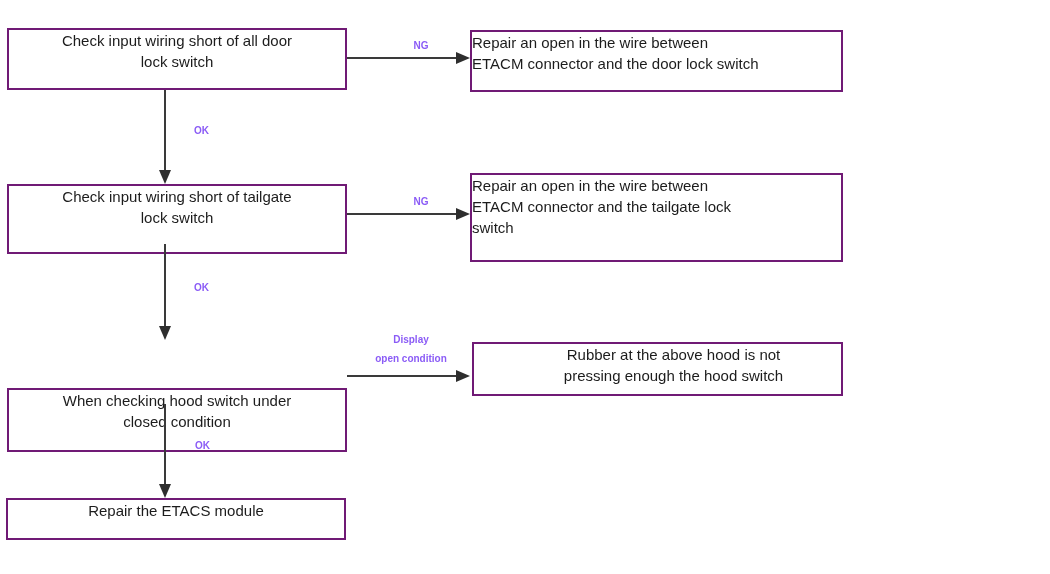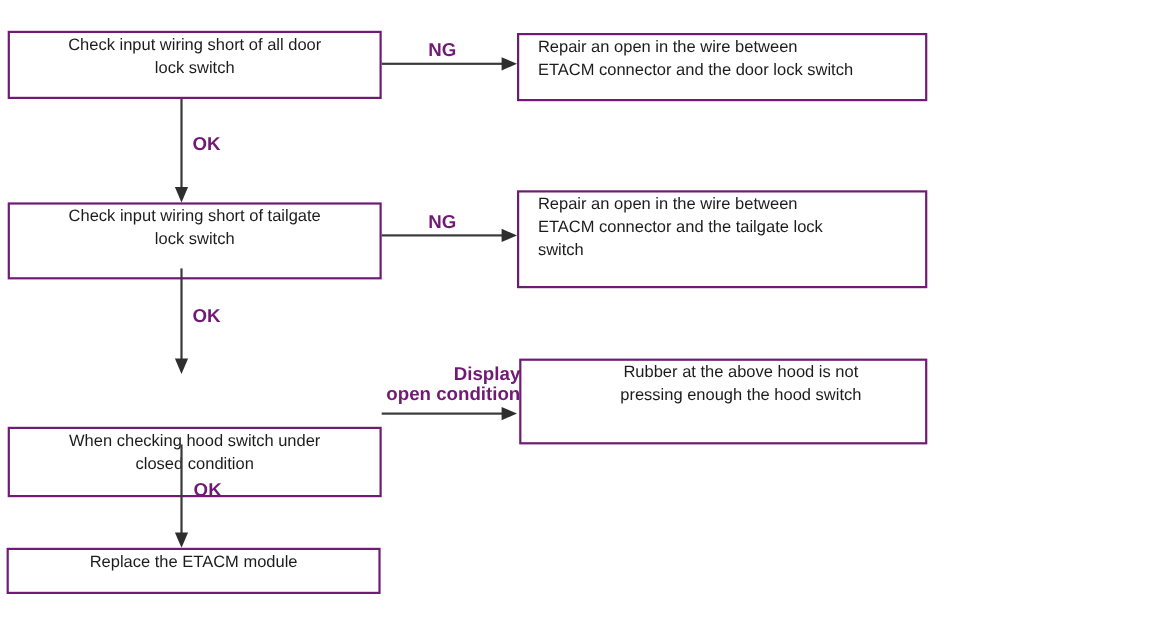--- a/index.html
+++ b/index.html
@@ -68,12 +68,13 @@
   }
   .edge-label {
     position: absolute;
-    font-size: 17px;
+    font-size: 10px;
     font-weight: bold;
-    color: #701a75;
+    color: #8b5cf6;
     white-space: pre-line;
     text-align: center;
     line-height: 19px;
+    padding-left: 19px;
   }
 </style>
 </head>

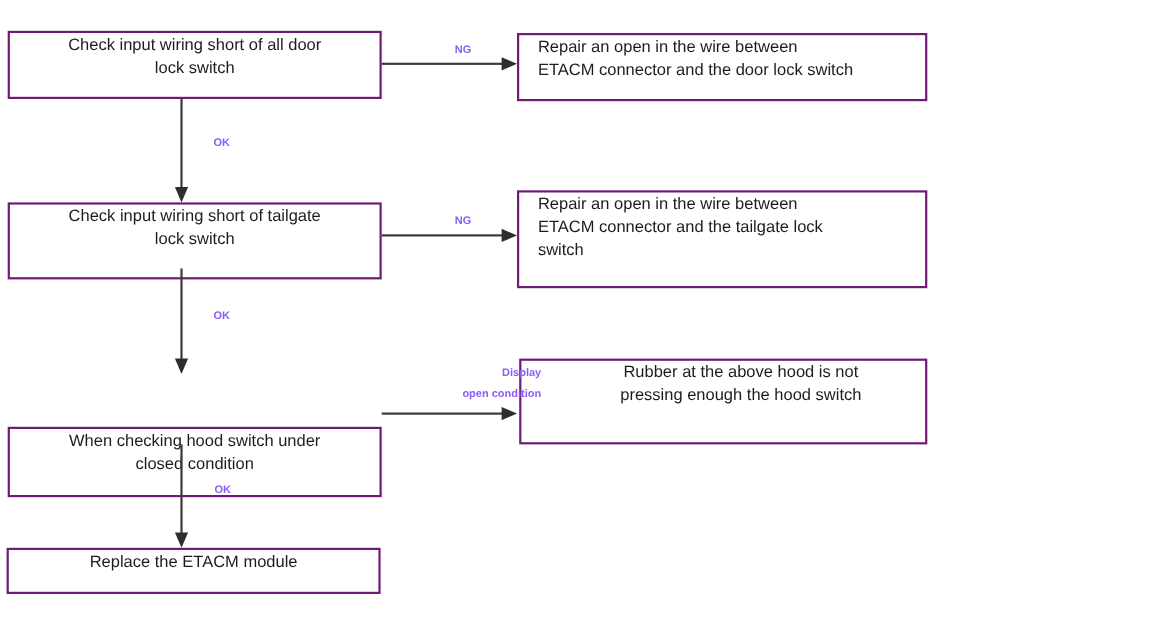--- a/index.html
+++ b/index.html
@@ -37,7 +37,6 @@
   .node.leftalign {
     justify-content: flex-start;
     text-align: left;
-    padding-left: 17px;
     padding-right: 8px;
   }
   .hline {

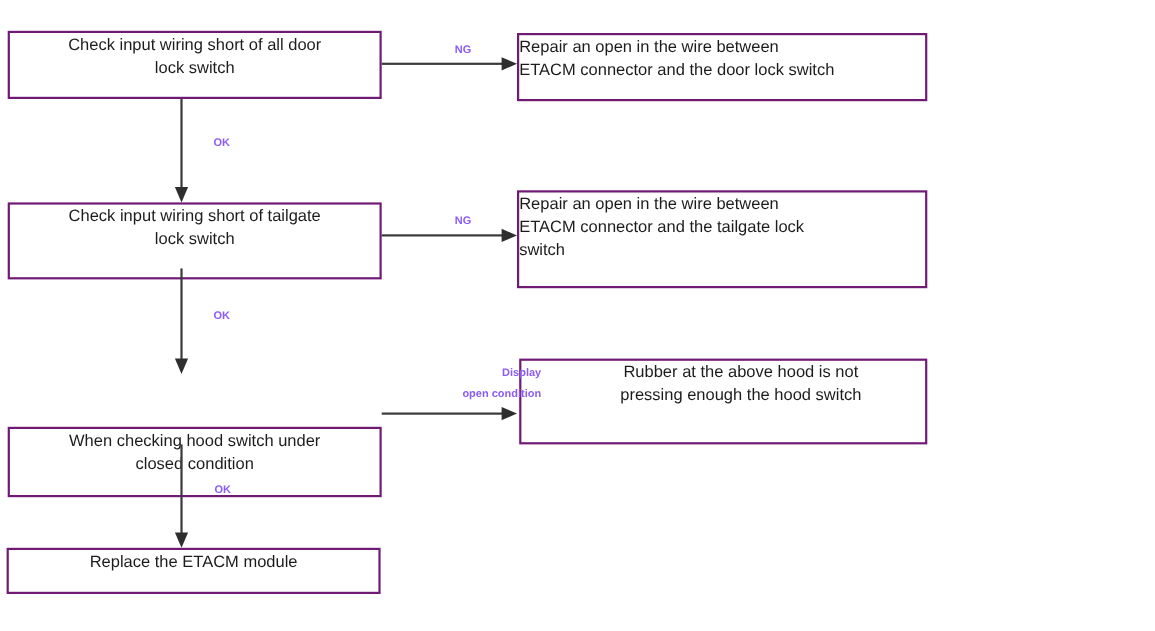--- a/index.html
+++ b/index.html
@@ -126,7 +126,7 @@
 
   <div class="hline" style="left:347px; top:375px; width:111px;"></div>
   <div class="arrowhead-right" style="left:456px; top:370px;"></div>
-  <div class="edge-label" style="left:337px; top:330px; width:136px;text-align:right;">Display
+  <div class="edge-label" style="left:324px; top:330px; width:136px;">Display
 open condition</div>
 
   <div class="vline" style="left:164px; top:90px; height:81px;"></div>

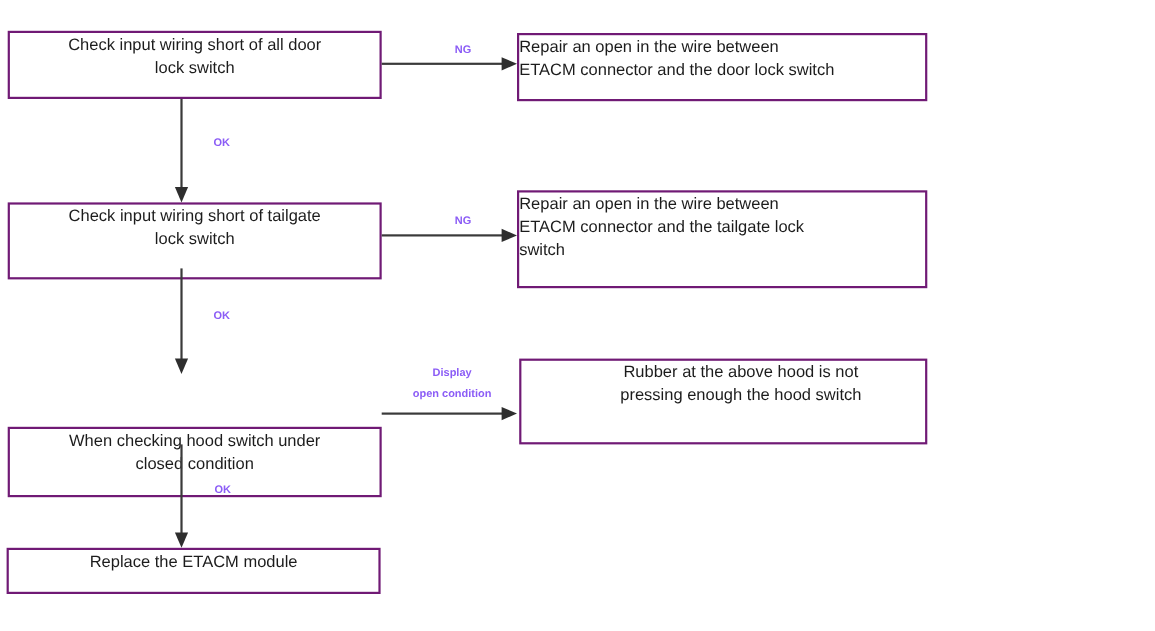--- a/index.html
+++ b/index.html
@@ -111,7 +111,7 @@
 switch</span>
   </div>
 
-  <div class="node center" style="left:472px; top:326px; width:371px; height:78px;padding-left:32px;">
+  <div class="node center" style="left:472px; top:342px; width:371px; height:54px;padding-left:32px;">
     <span class="node-text">Rubber at the above hood is not
 pressing enough the hood switch</span>
   </div>

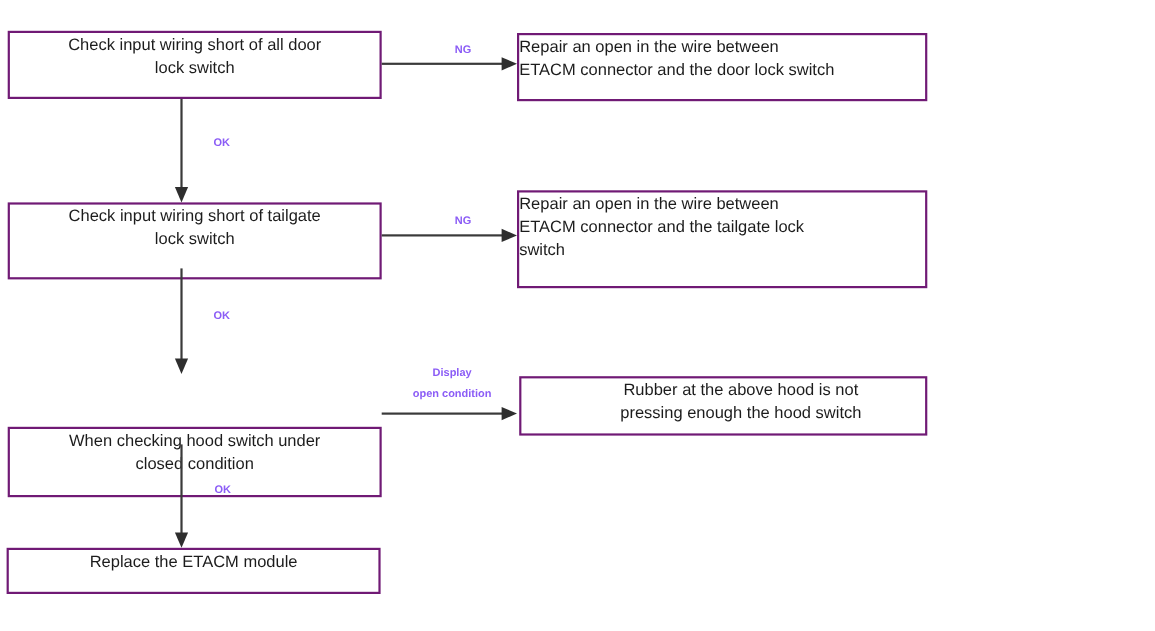--- a/index.html
+++ b/index.html
@@ -97,7 +97,7 @@
   </div>
 
   <div class="node center" style="left:6px; top:498px; width:340px; height:42px;">
-    <span class="node-text">Replace the ETACM module</span>
+    <span class="node-text">Repair the ETACS module</span>
   </div>
 
   <div class="node leftalign" style="left:470px; top:30px; width:373px; height:62px;">

